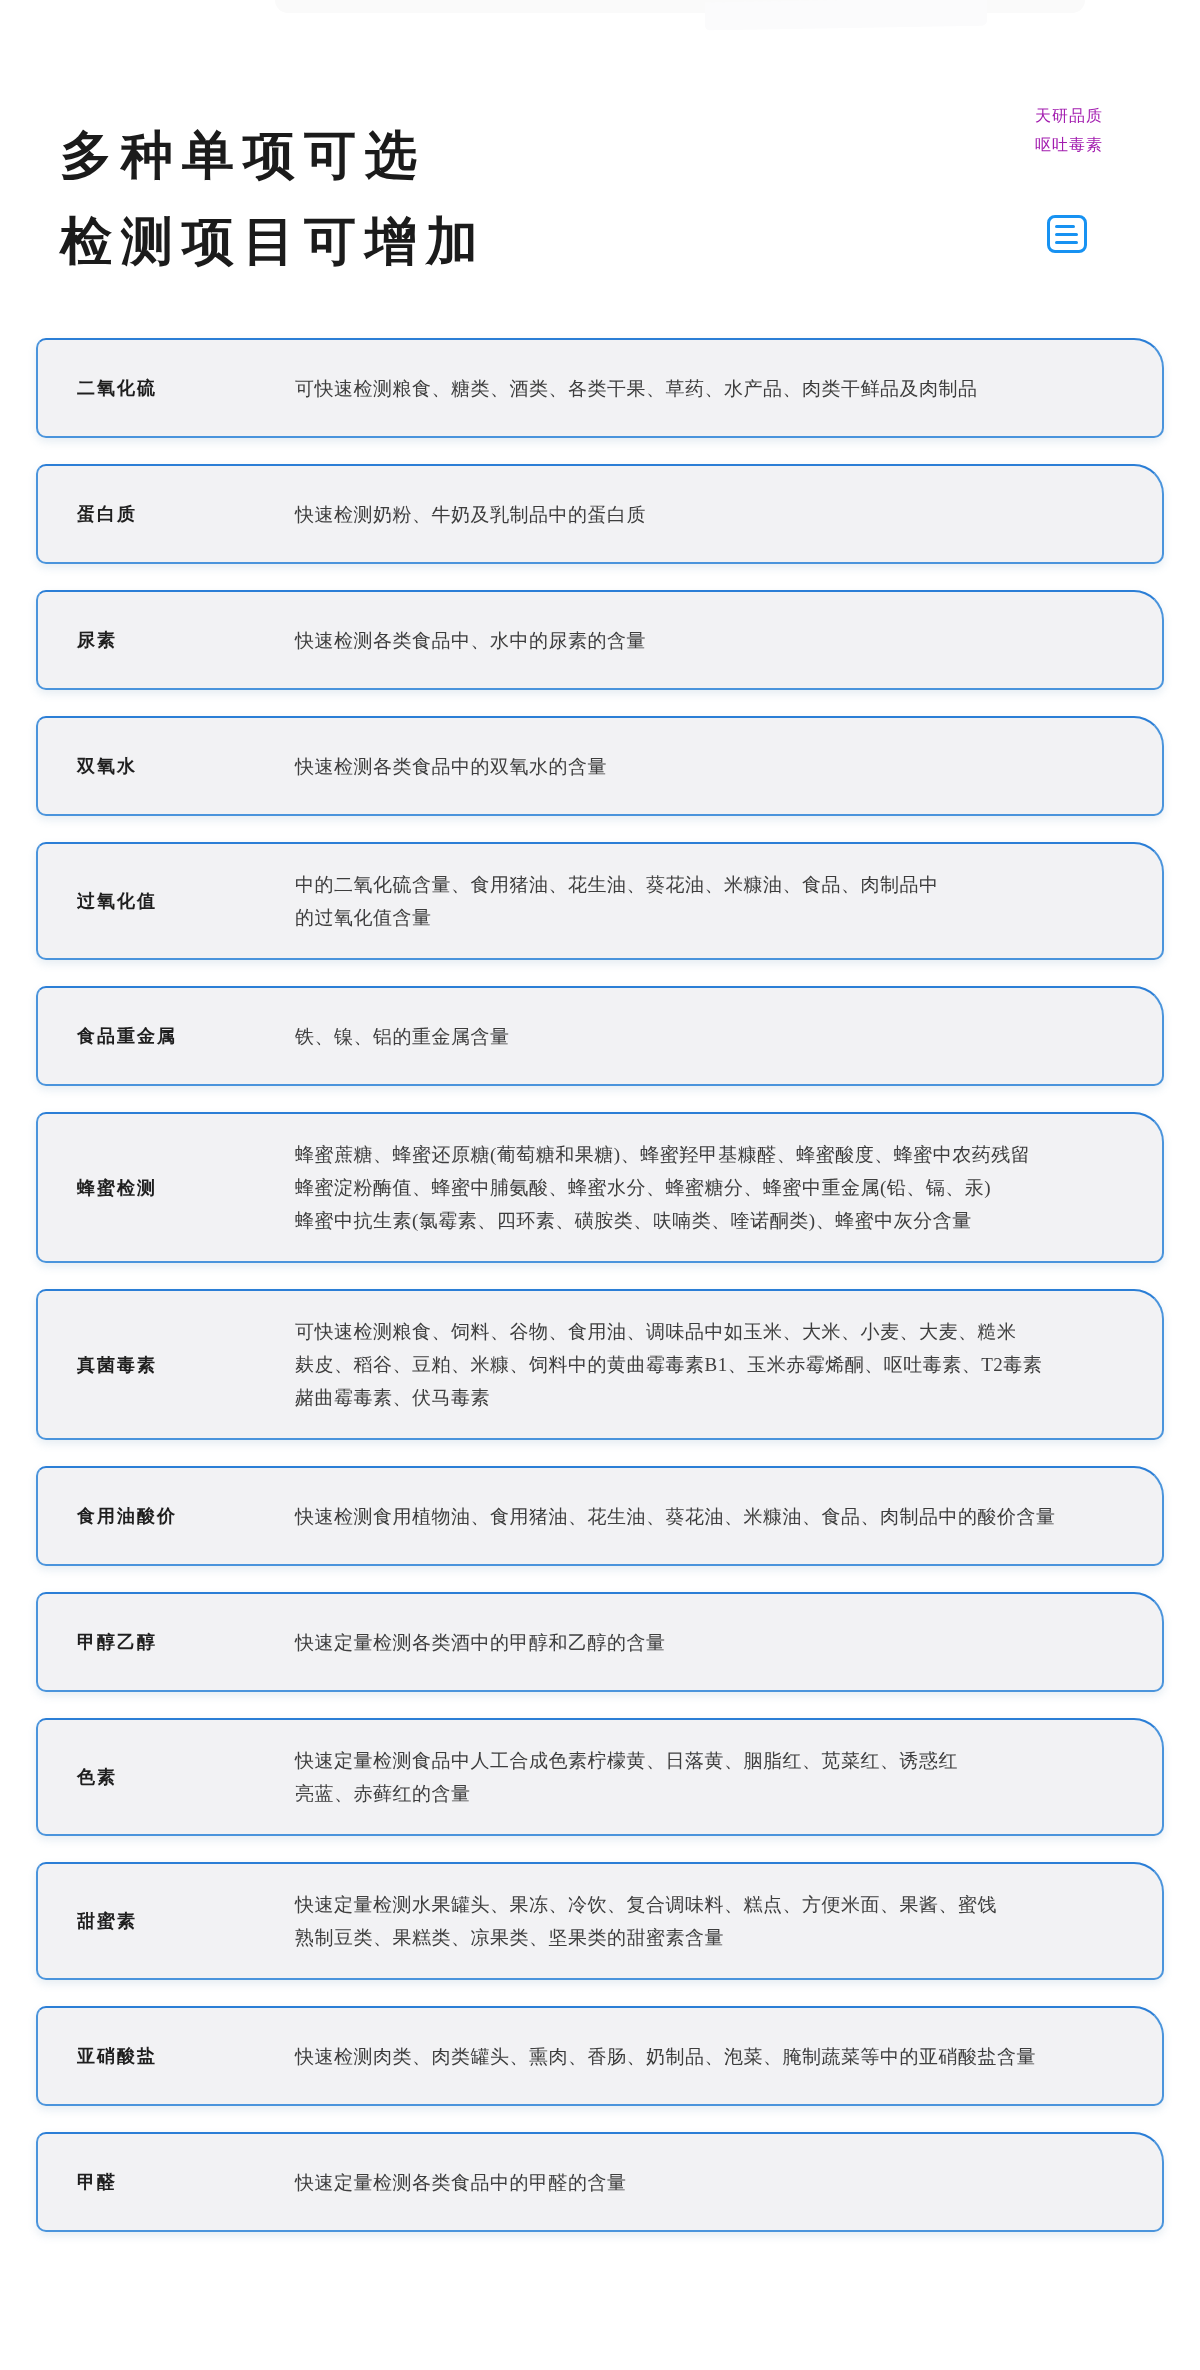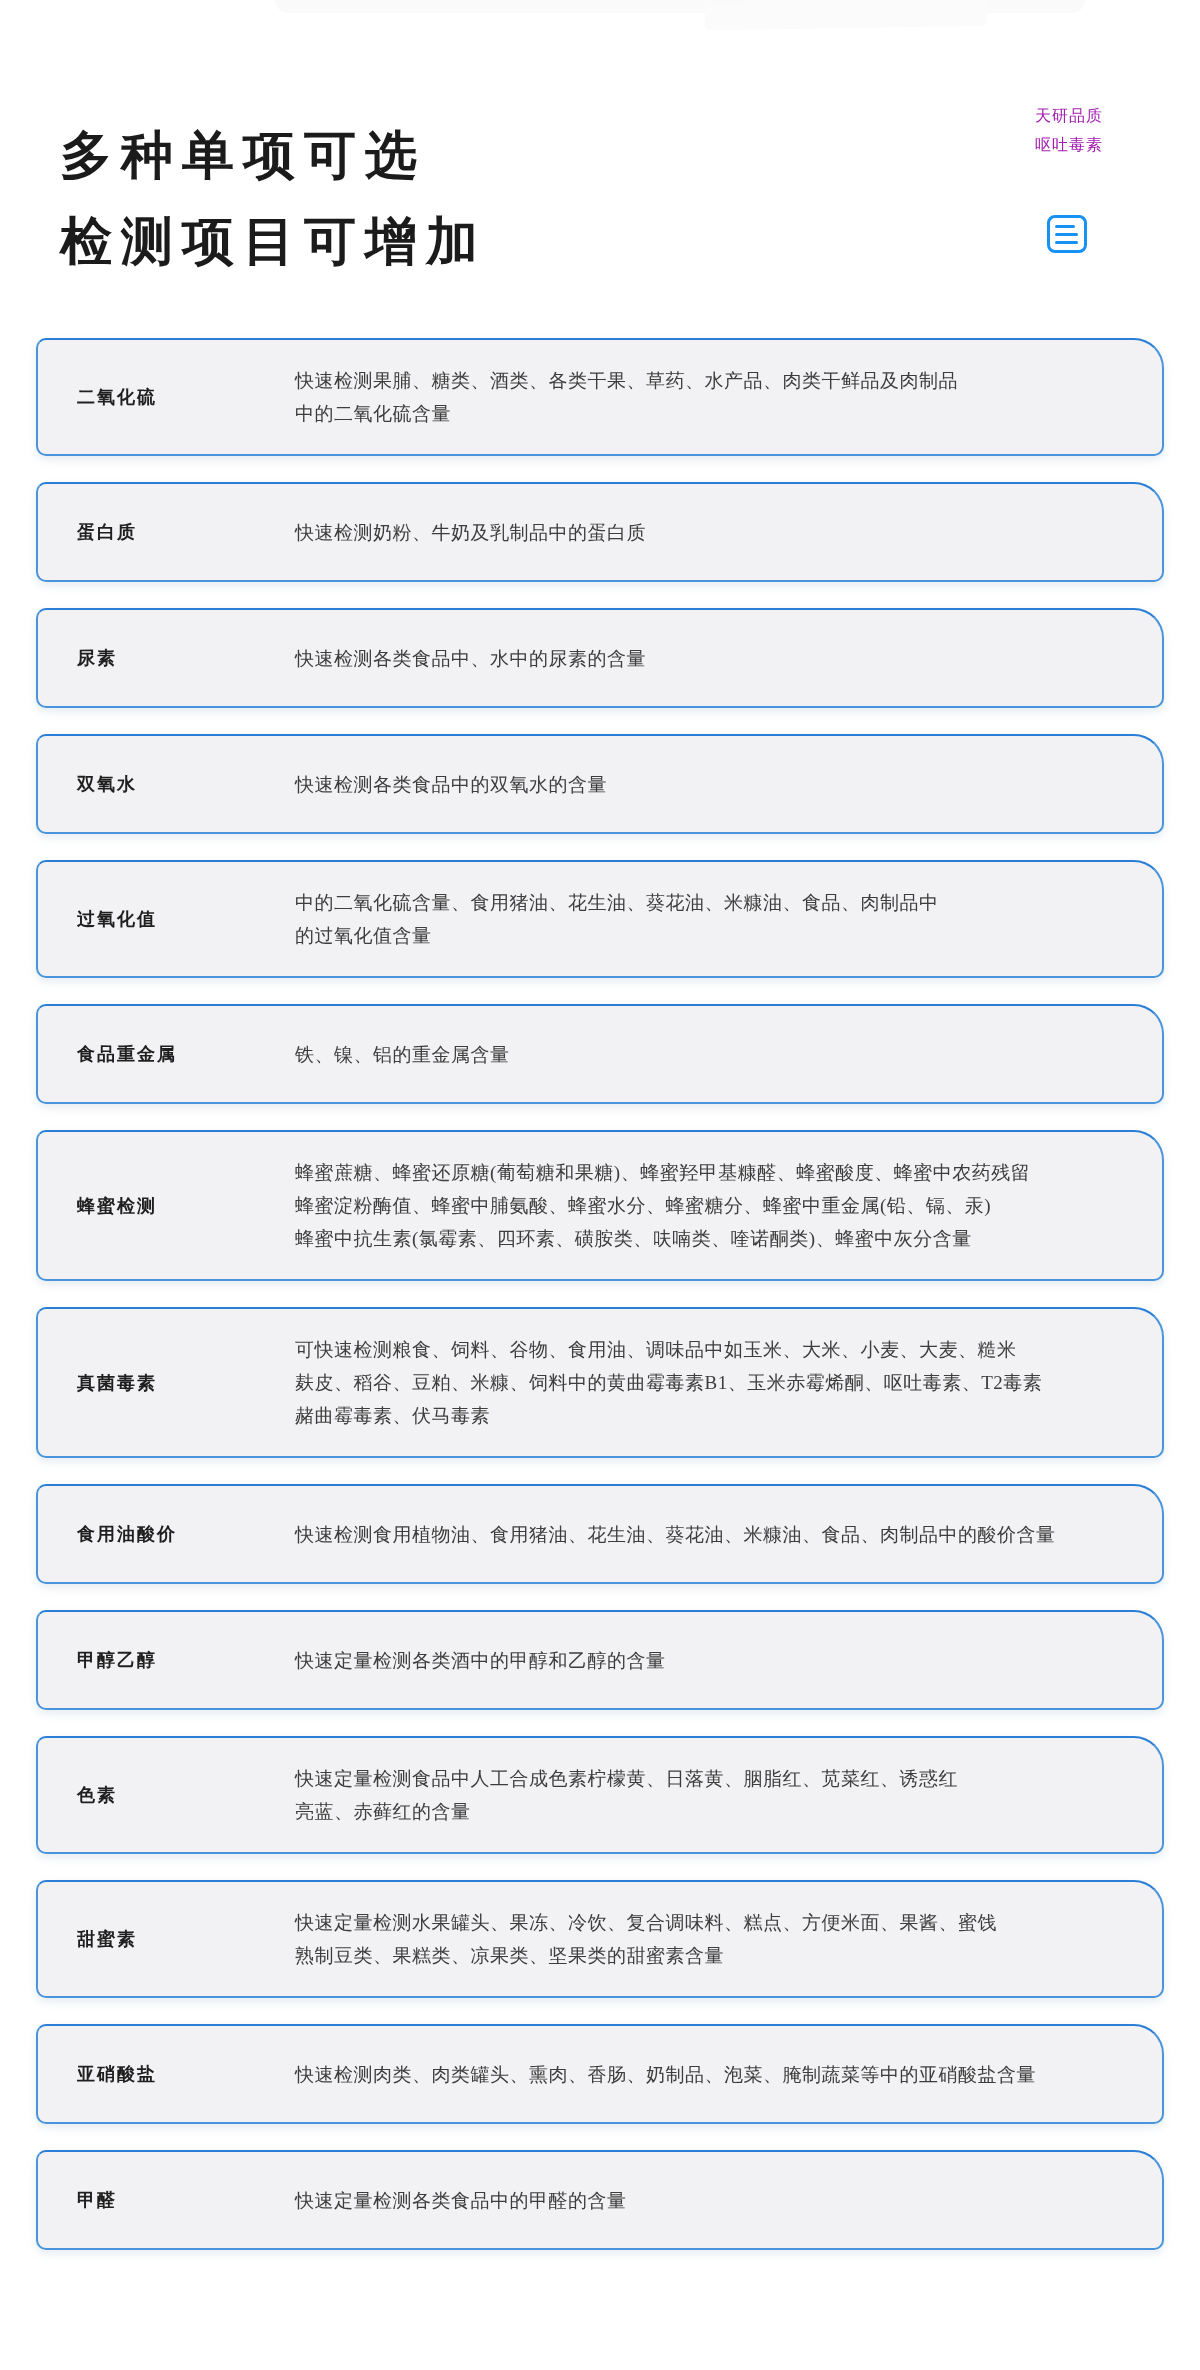--- a/index.html
+++ b/index.html
@@ -87,7 +87,7 @@
   <div class="card">
     <div class="card-label">二氧化硫</div>
     <div class="card-desc">
-        <div>快速检测果脯、糖类、酒类、各类干果、草药、水产品、肉类干鲜品及肉制品</div>
+        <div>可快速检测粮食、糖类、酒类、各类干果、草药、水产品、肉类干鲜品及肉制品</div>
         <div>中的二氧化硫含量</div>
       </div>
   </div>

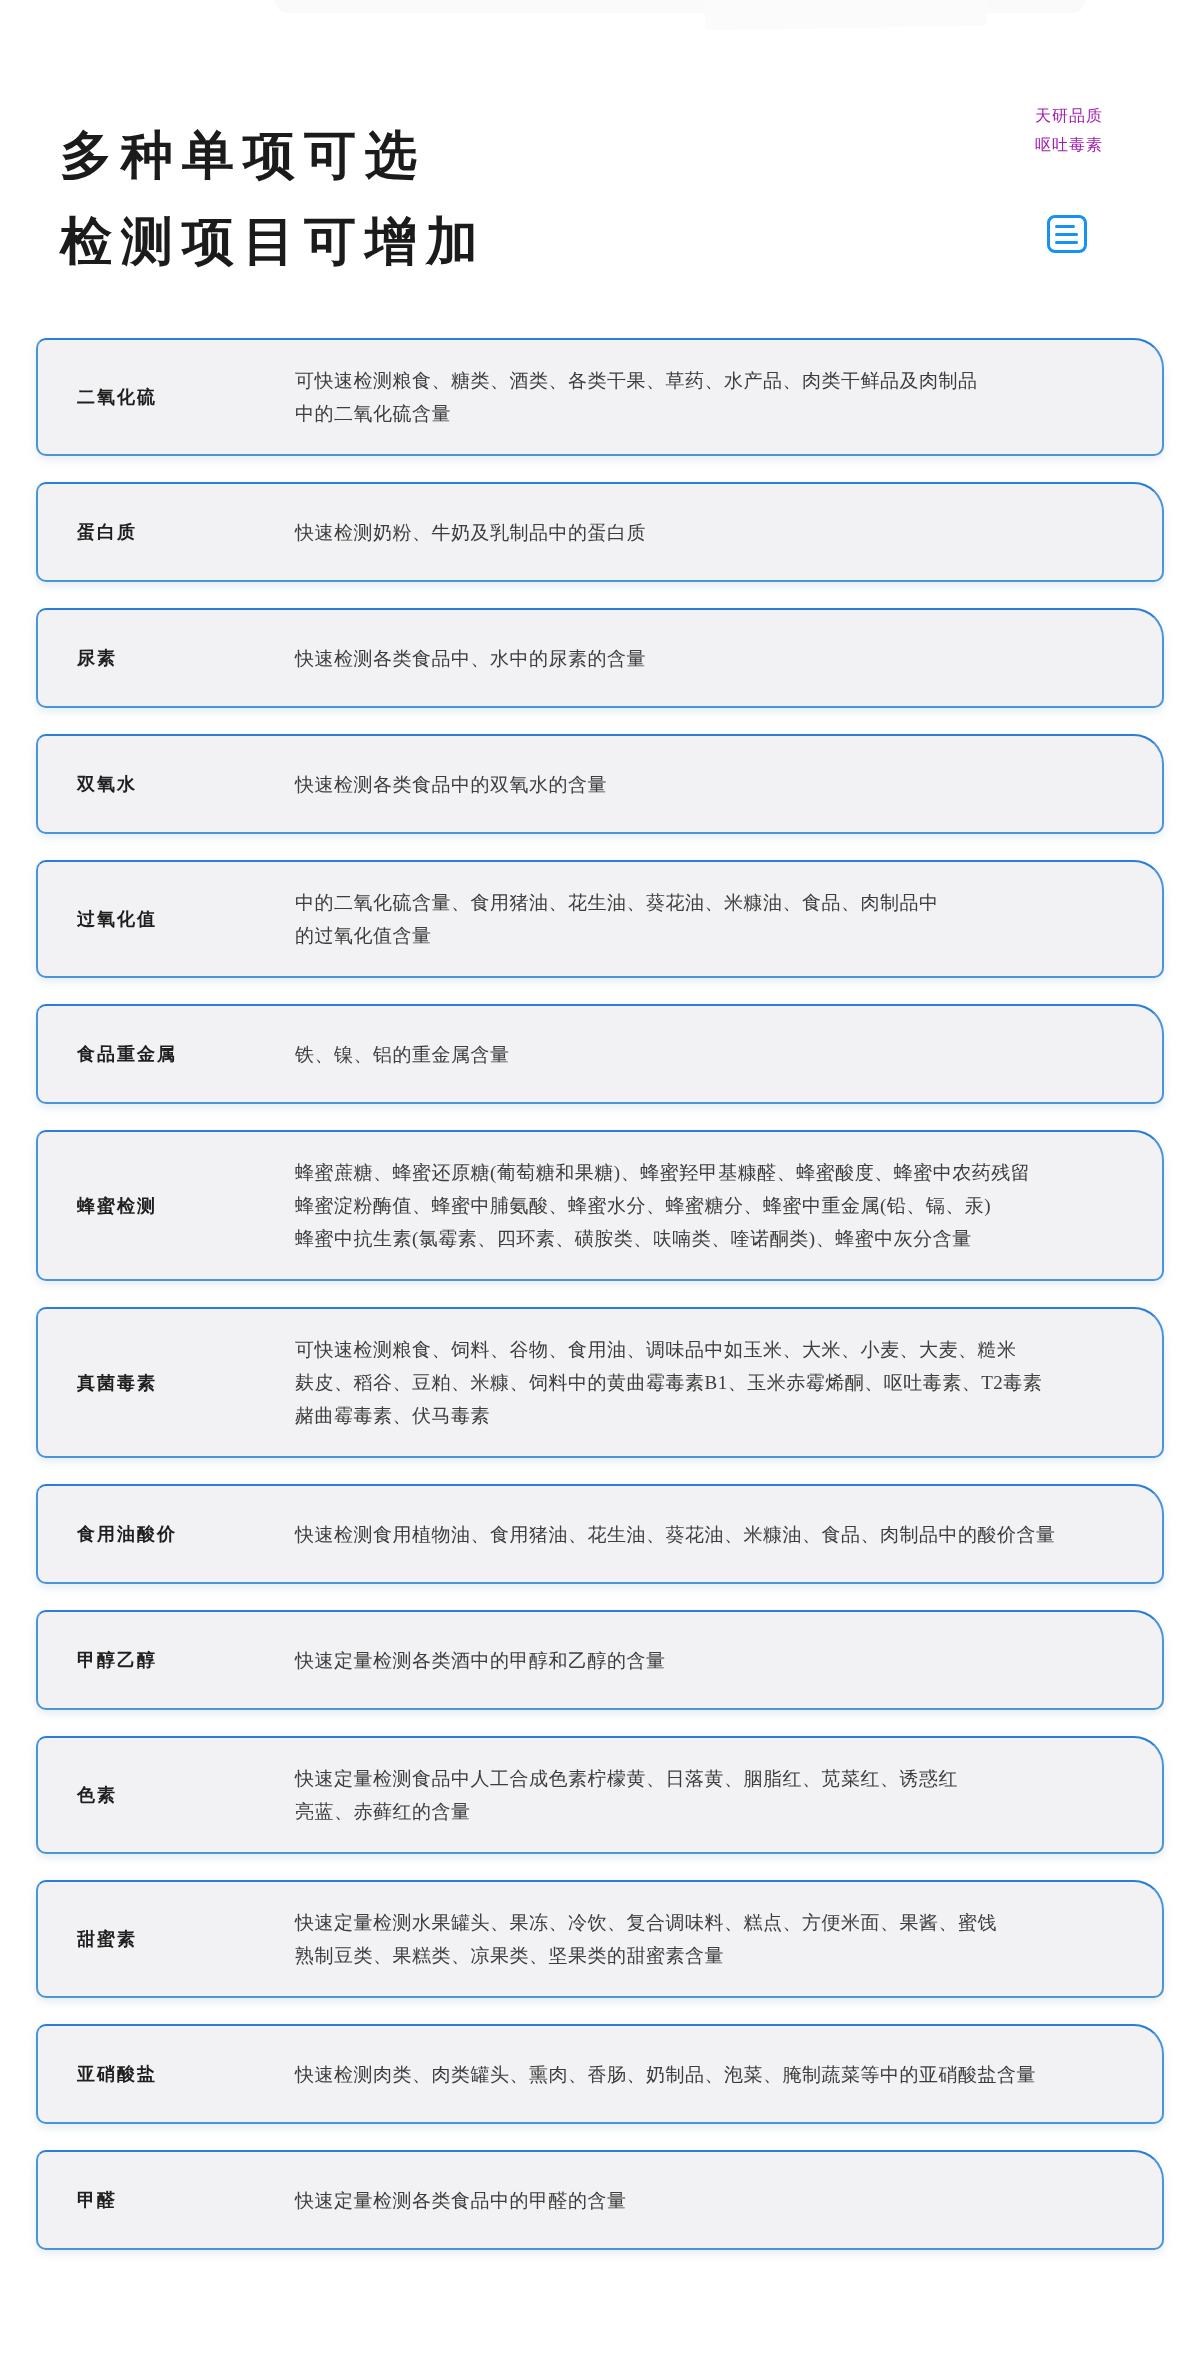--- a/index.html
+++ b/index.html
@@ -88,7 +88,6 @@
     <div class="card-label">二氧化硫</div>
     <div class="card-desc">
         <div>可快速检测粮食、糖类、酒类、各类干果、草药、水产品、肉类干鲜品及肉制品</div>
-        <div>中的二氧化硫含量</div>
       </div>
   </div>
 

